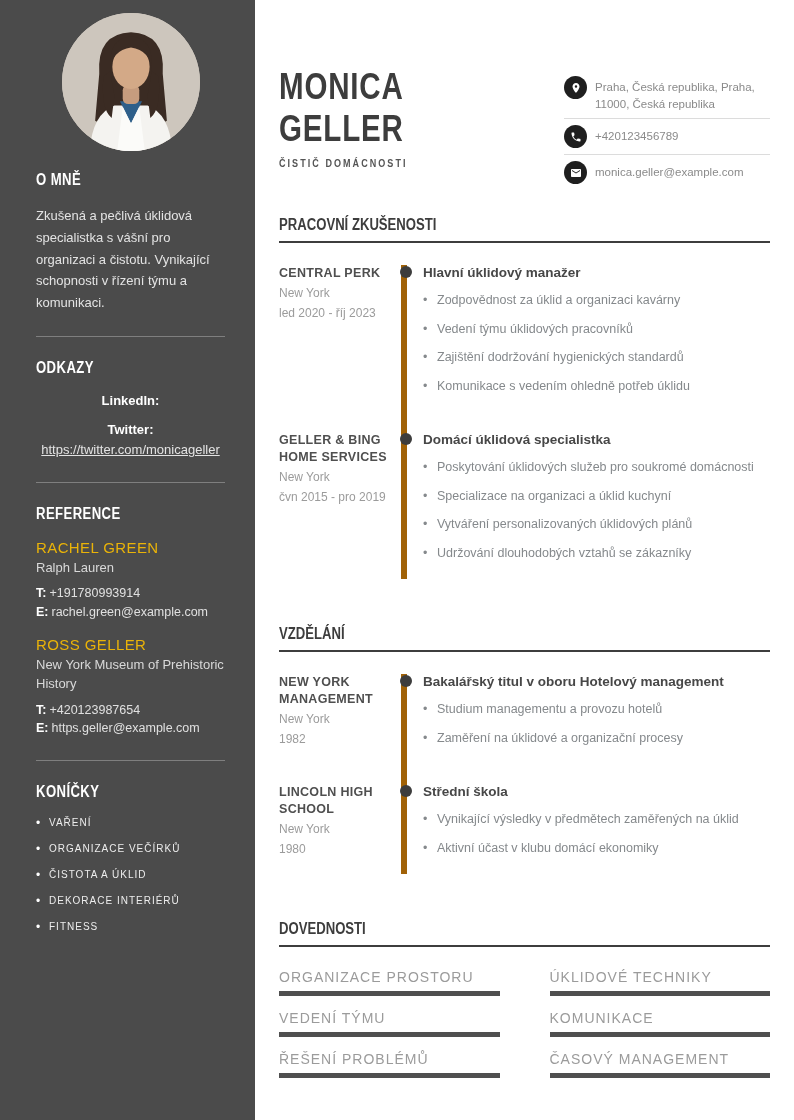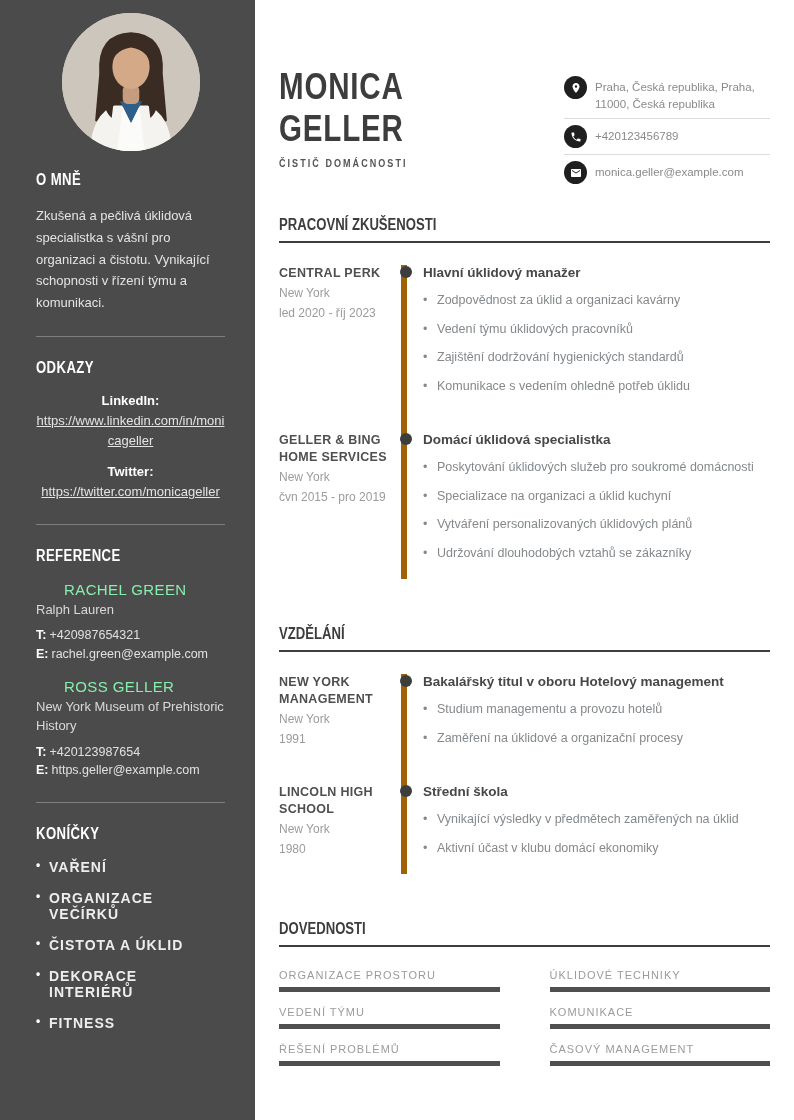--- a/index.html
+++ b/index.html
@@ -123,7 +123,6 @@
       <h2 class="side-title"><span class="cond">ODKAZY</span></h2>
       <div class="link-item">
         <div class="link-label">LinkedIn:</div>
-        <a class="link-url">https://www.linkedin.com/in/monicageller</a>
       </div>
       <div class="link-item">
         <div class="link-label">Twitter:</div>

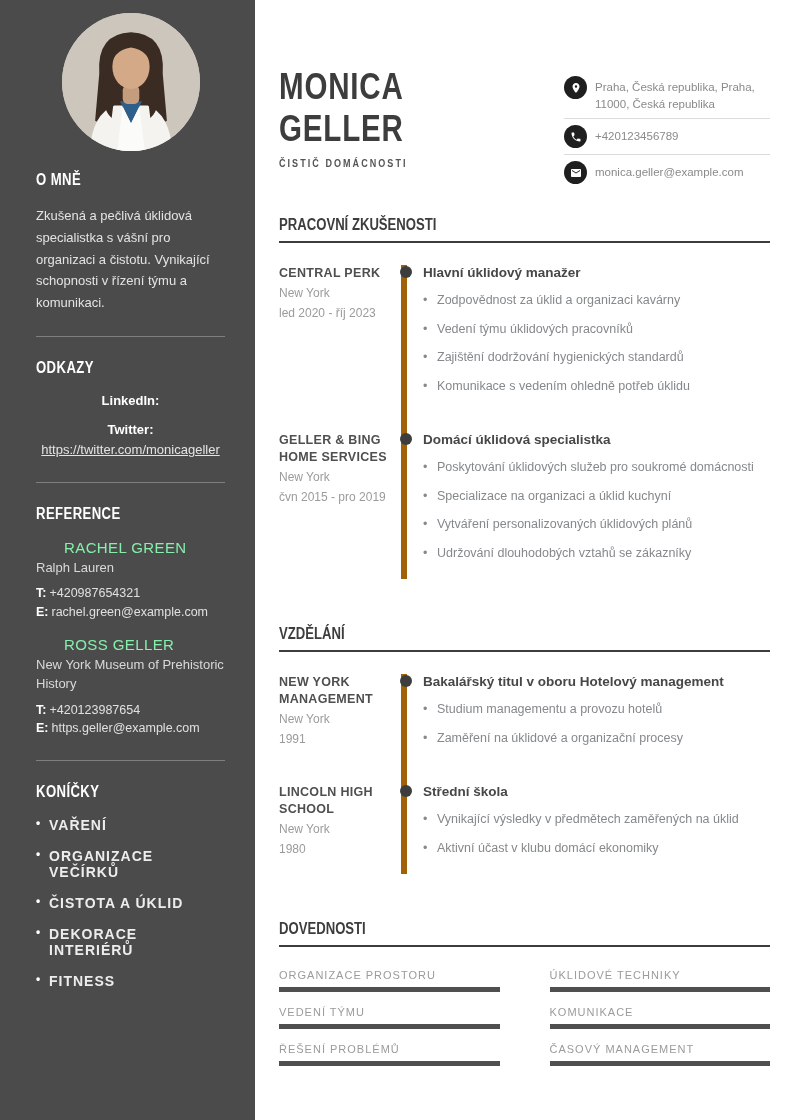--- a/index.html
+++ b/index.html
@@ -34,7 +34,7 @@
     word-break: break-all; line-height: 1.5; display: block; cursor: pointer;
   }
   .ref-item { margin-bottom: 14px; }
-  .ref-name { font-size: 15px; color: #86efac; letter-spacing: 0.4px; margin-left: 28px; }
+  .ref-name { font-size: 15px; color: #eab308; letter-spacing: 0.4px; }
   .ref-company { font-size: 13px; color: #d9d9d9; line-height: 1.45; margin: 3px 0 7px 0; }
   .ref-line { font-size: 12.5px; color: #e0e0e0; line-height: 1.5; }
   .ref-line b { color: #ffffff; margin-right: 3px; }

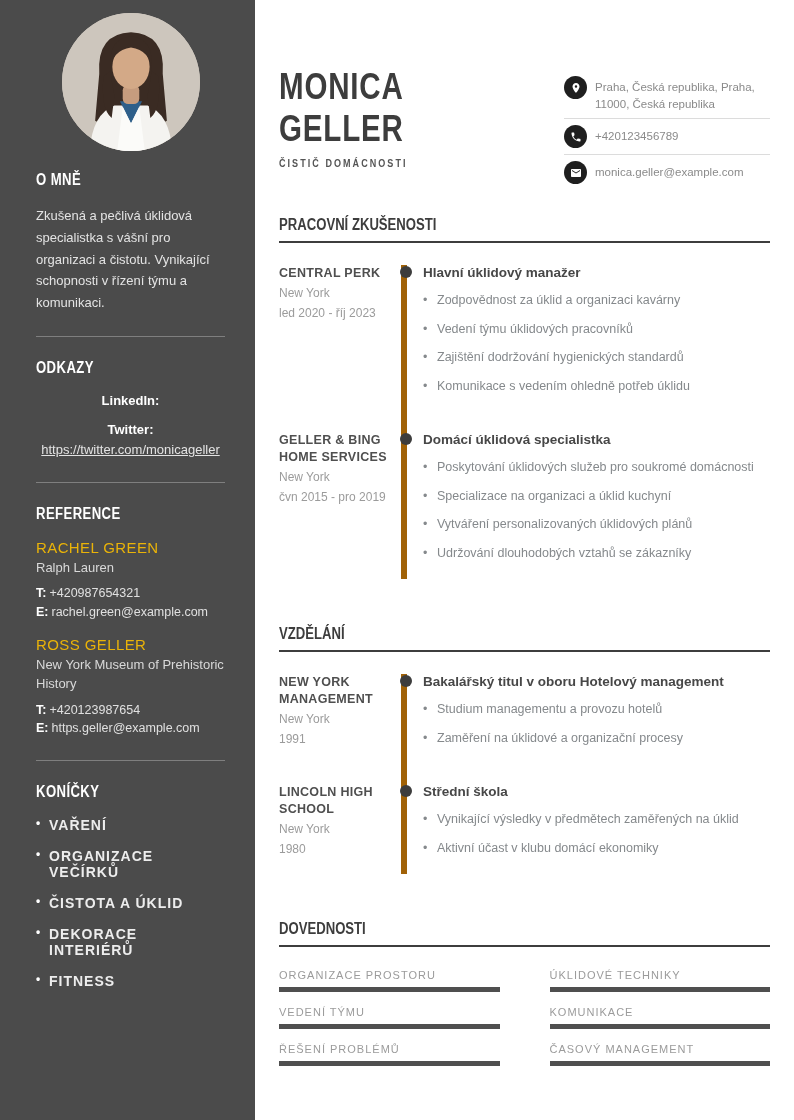--- a/index.html
+++ b/index.html
@@ -138,7 +138,7 @@
       <div class="ref-item">
         <div class="ref-name">RACHEL GREEN</div>
         <div class="ref-company">Ralph Lauren</div>
-        <div class="ref-line"><b>T:</b><span>+420987654321</span></div>
+        <div class="ref-line"><b>T:</b><span>+191780993914</span></div>
         <div class="ref-line"><b>E:</b><span>rachel.green@example.com</span></div>
       </div>
 

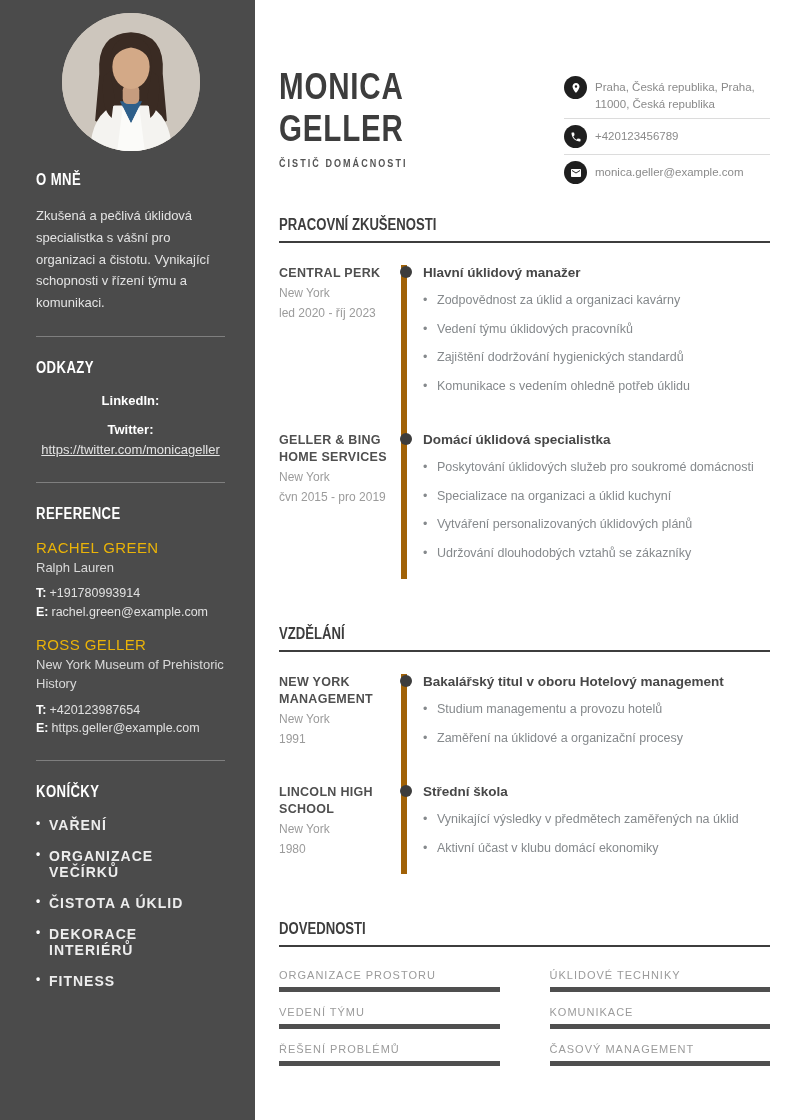--- a/index.html
+++ b/index.html
@@ -253,7 +253,7 @@
         <div class="entry-left">
           <div class="entry-org">NEW YORK MANAGEMENT</div>
           <div class="entry-muted">New York</div>
-          <div class="entry-muted">1991</div>
+          <div class="entry-muted">1982</div>
         </div>
         <div class="entry-right">
           <span class="entry-dot"></span>

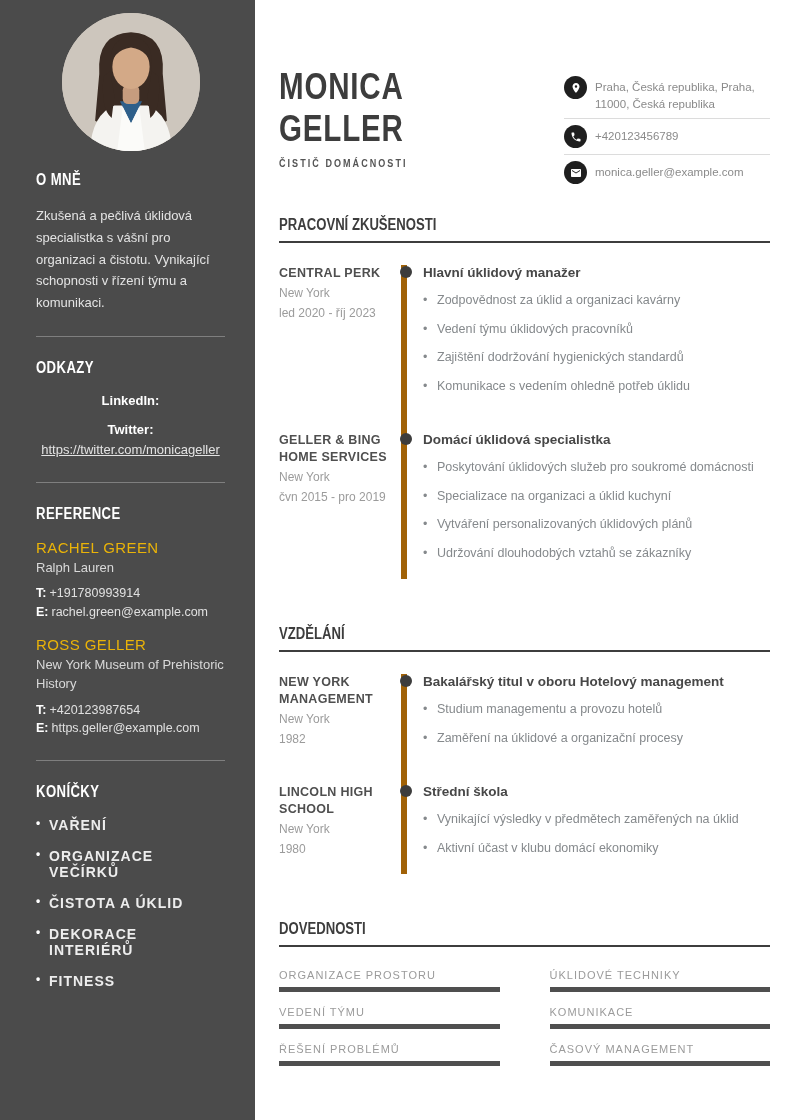--- a/index.html
+++ b/index.html
@@ -40,8 +40,8 @@
   .ref-line b { color: #ffffff; margin-right: 3px; }
   .hobby-list { list-style: none; }
   .hobby-list li {
-    font-size: 14px; letter-spacing: 1px; color: #ededed;
-    margin-bottom: 15px; padding-left: 13px; position: relative; font-weight: bold;
+    font-size: 10px; letter-spacing: 1px; color: #ededed;
+    margin-bottom: 15px; padding-left: 13px; position: relative;
   }
   .hobby-list li::before { content: "•"; position: absolute; left: 0; top: -1px; color: #ffffff; font-size: 12px; }
 

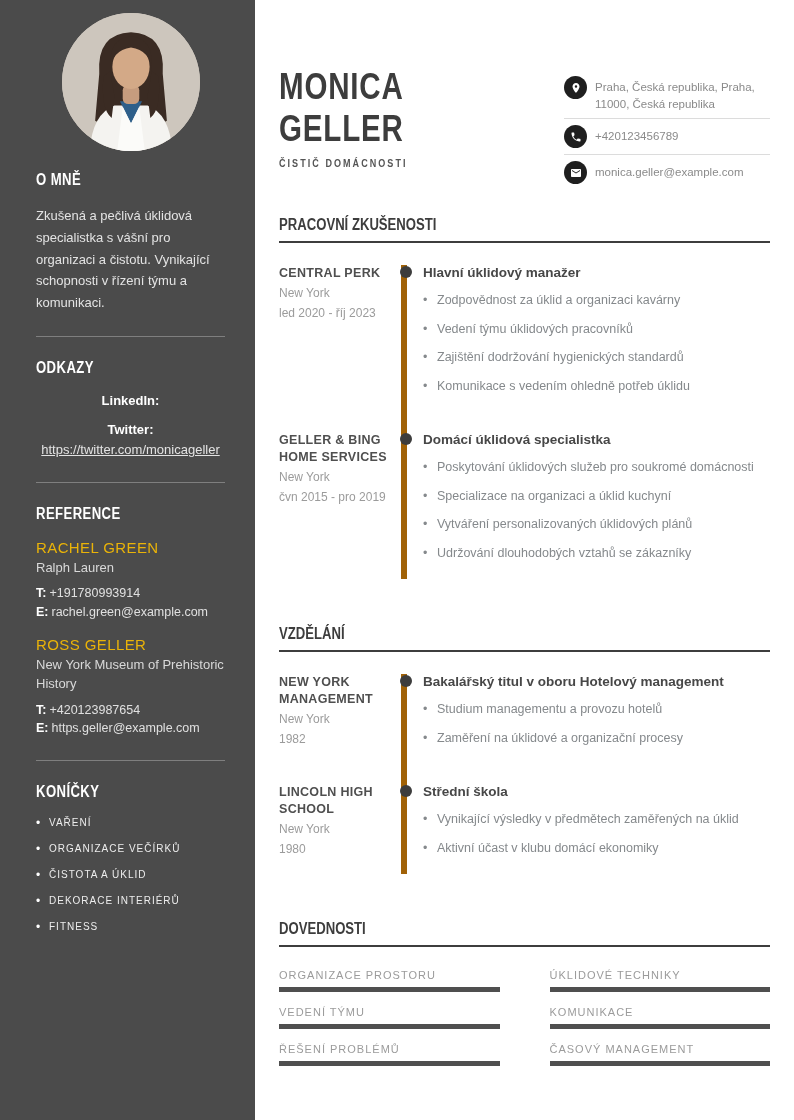--- a/index.html
+++ b/index.html
@@ -86,7 +86,7 @@
 
   .bar-grid { display: grid; grid-template-columns: 1fr 1fr; column-gap: 50px; }
   .bar-item { margin-bottom: 14px; }
-  .bar-label { font-size: 11px; letter-spacing: 1px; color: #9b9b9b; margin-bottom: 6px; white-space: nowrap; }
+  .bar-label { font-size: 14px; letter-spacing: 1px; color: #9b9b9b; margin-bottom: 6px; white-space: nowrap; }
   .bar-track { height: 5px; background: #e4e4e4; width: 100%; }
   .bar-fill { height: 100%; background: #4f4f4f; }
 </style>

